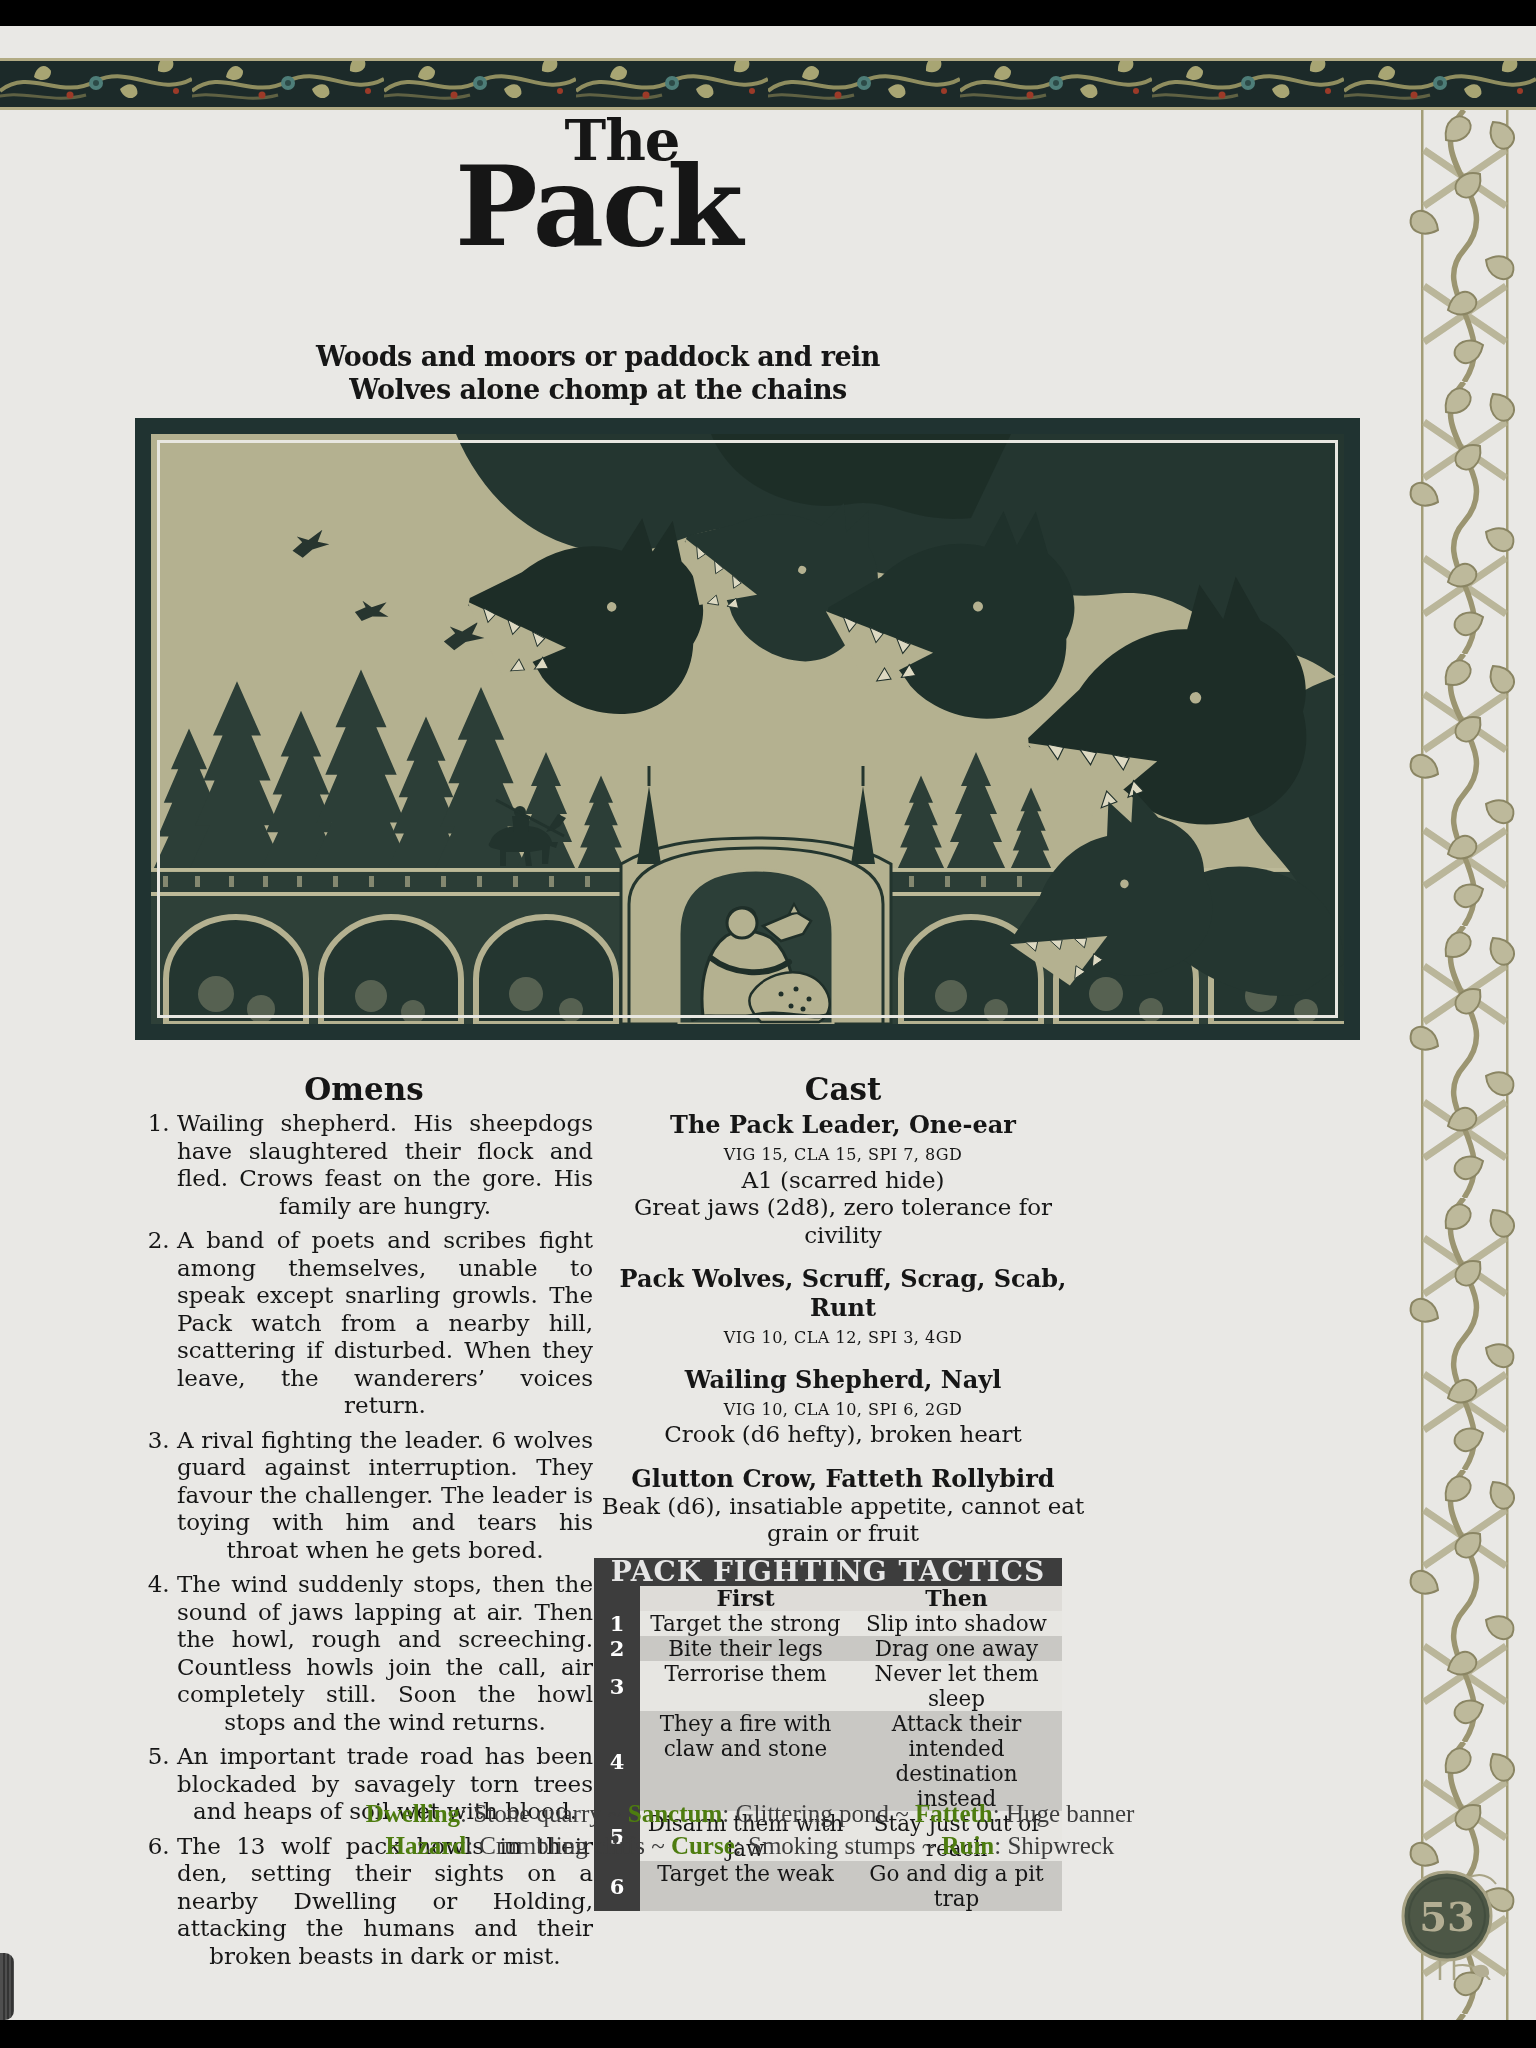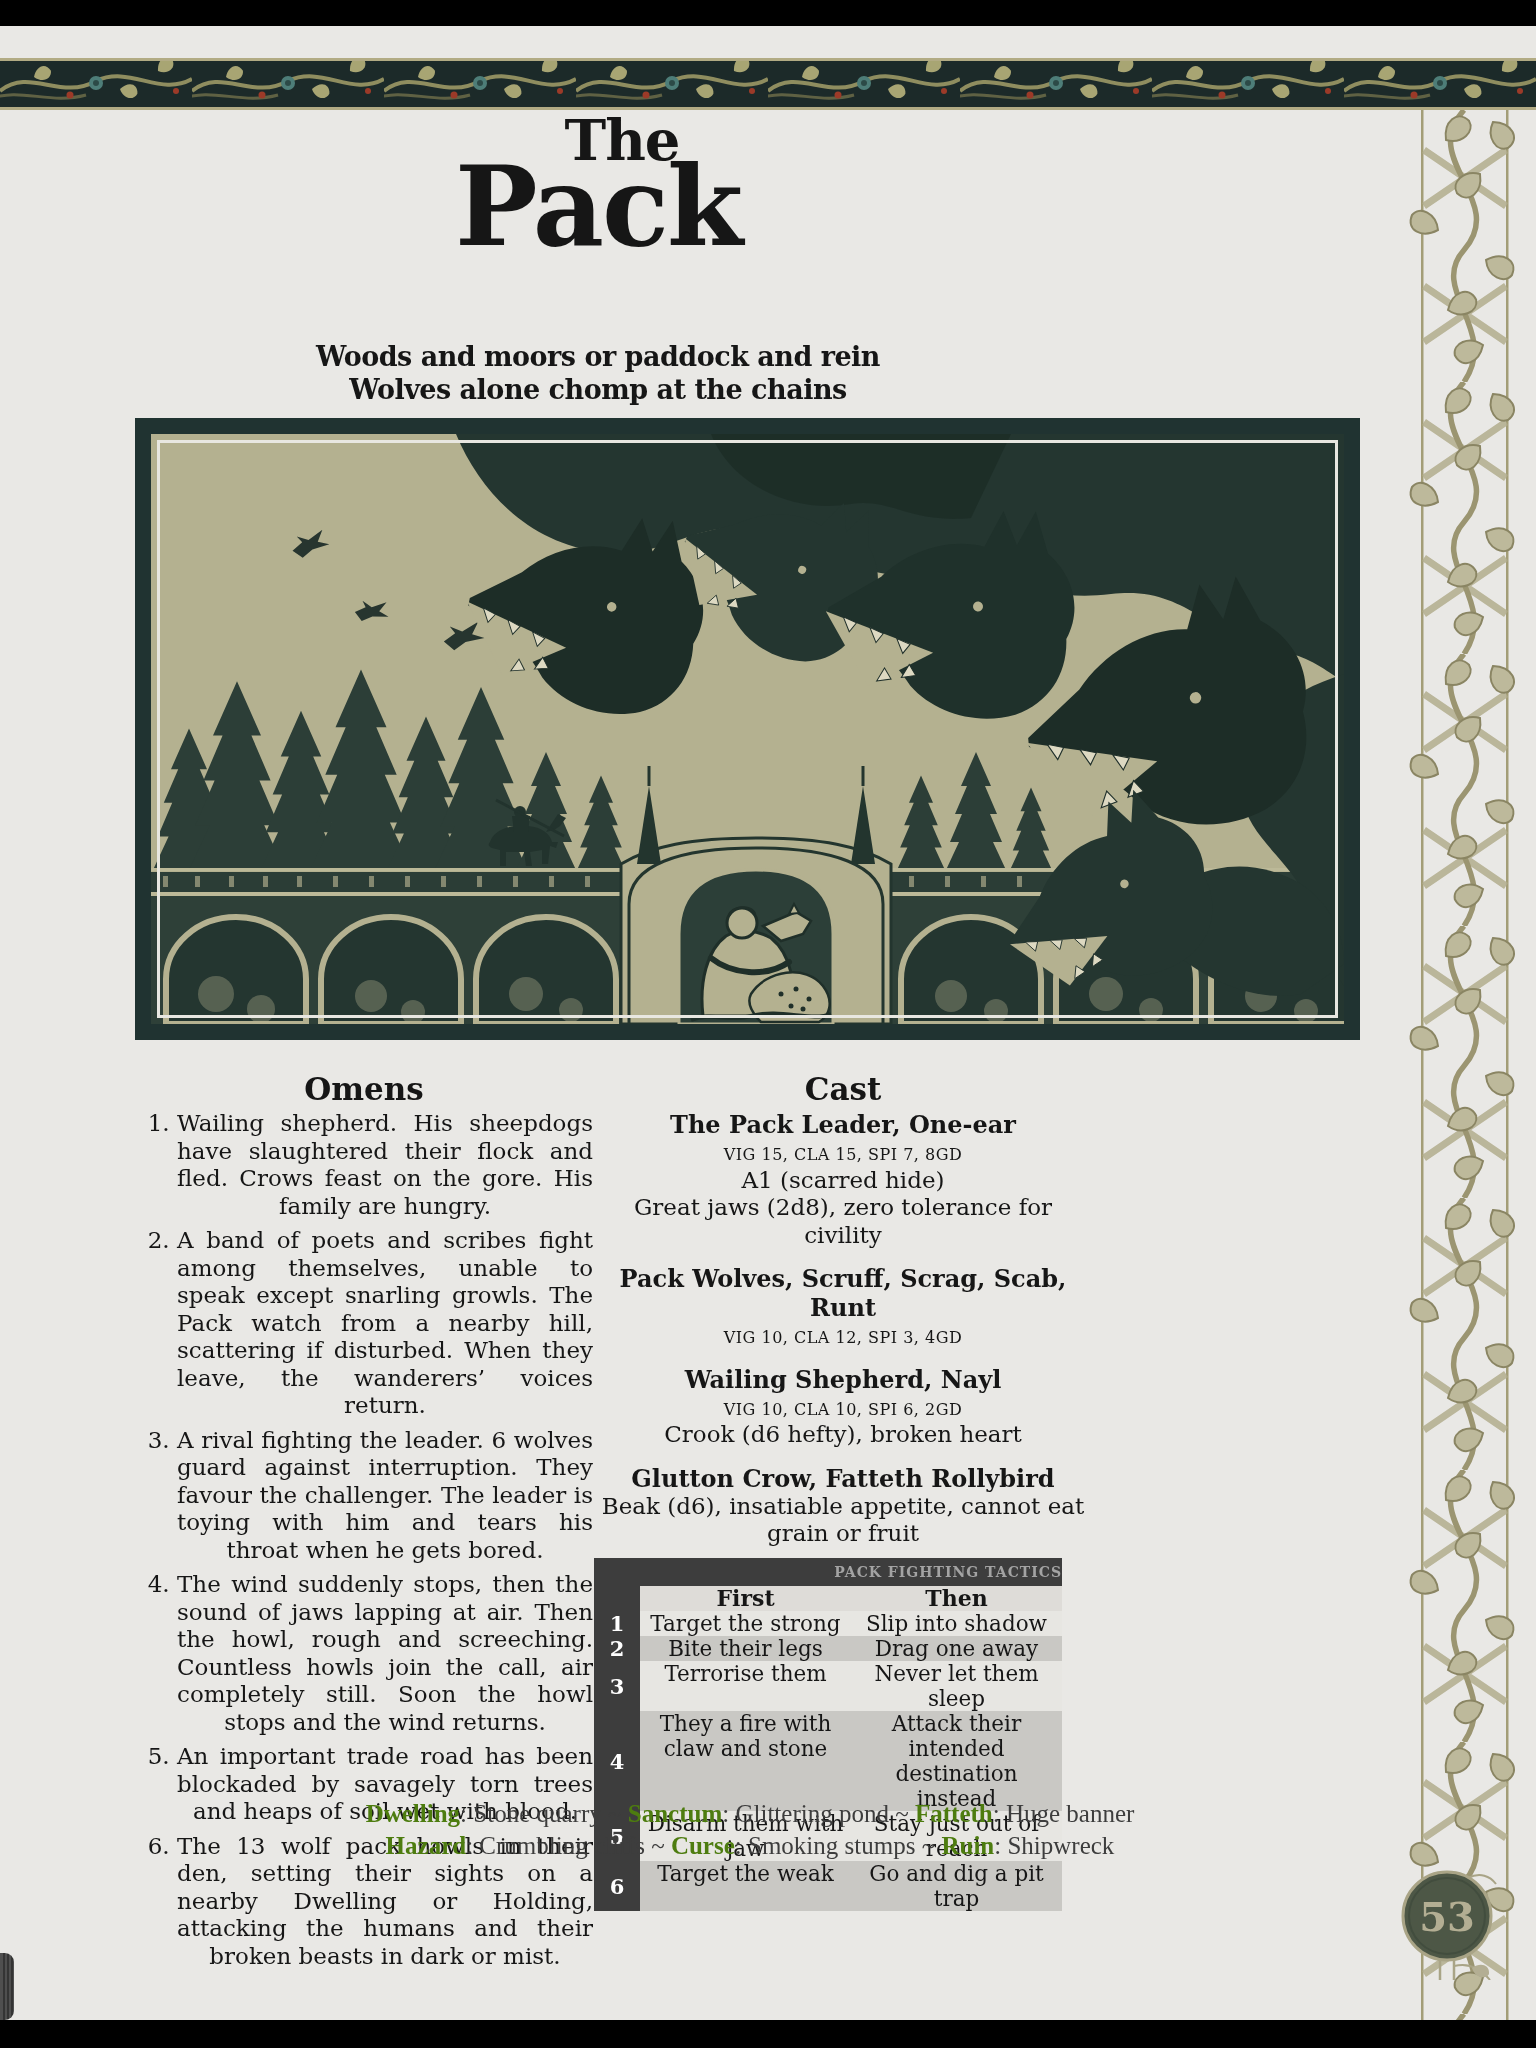--- a/index.html
+++ b/index.html
@@ -42,7 +42,7 @@
   .cast-stats{font-variant-caps:all-small-caps;letter-spacing:.5px;}
 
   .tactics{position:absolute;left:594px;top:1558px;width:468px;background:#3d3d3d;}
-  .t-title{color:#a3a3a3;font-weight:700;font-size:14px;line-height:28px;text-align:right;letter-spacing:1px;}
+  .t-title{color:#e5e5e5;font-weight:700;font-size:28px;line-height:28px;text-align:center;letter-spacing:1px;}
   .t-grid{display:grid;grid-template-columns:46px 211px 211px;}
   .t-grid .th{background:#dedcd8;font-weight:700;font-size:22px;line-height:25px;text-align:center;}
   .t-grid .tn{color:#fff;font-weight:700;font-size:21px;display:flex;align-items:center;justify-content:center;}

